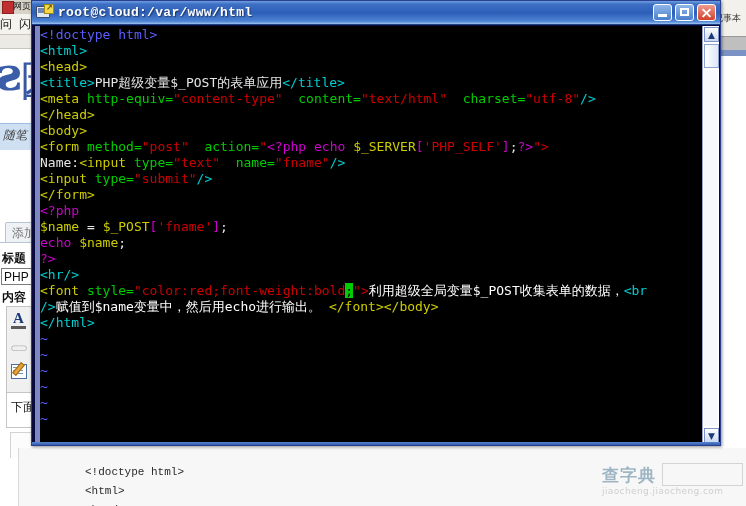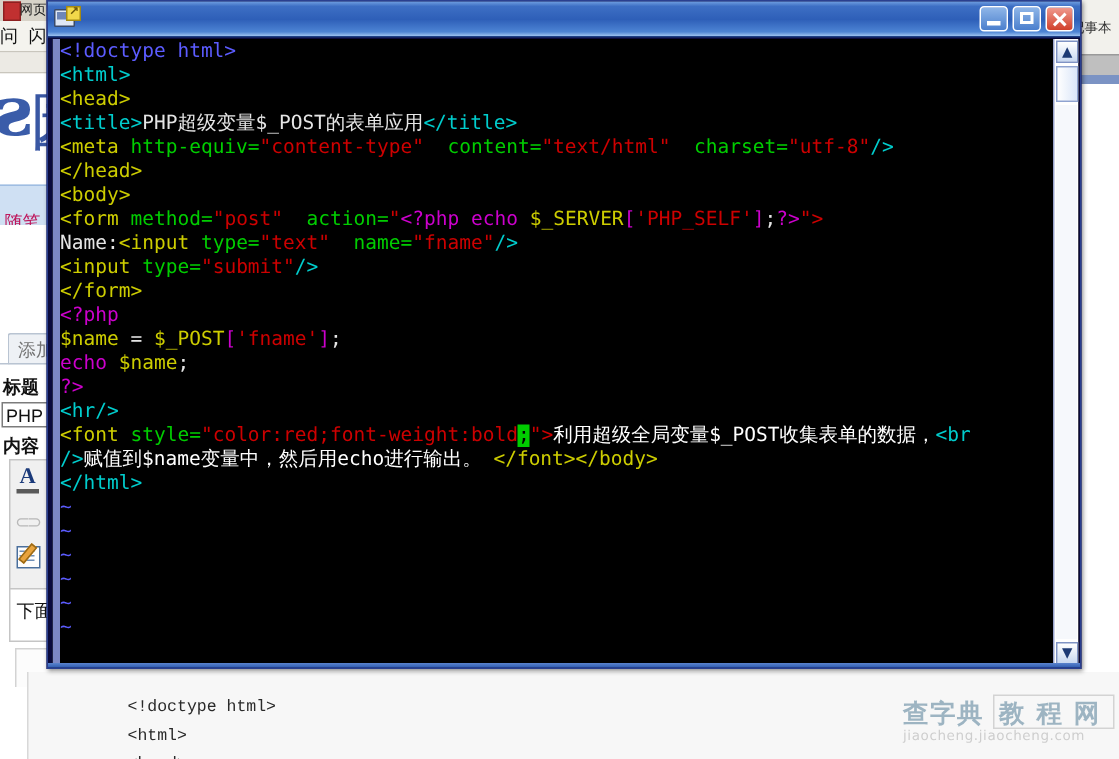--- a/index.html
+++ b/index.html
@@ -238,6 +238,7 @@
           <b>↗</b>
         </span>
     </div>
+    <div id="term-title">root@cloud:/var/www/html</div>
 
     <div class="winbtn" id="btn-min">
         <span class="g"></span>

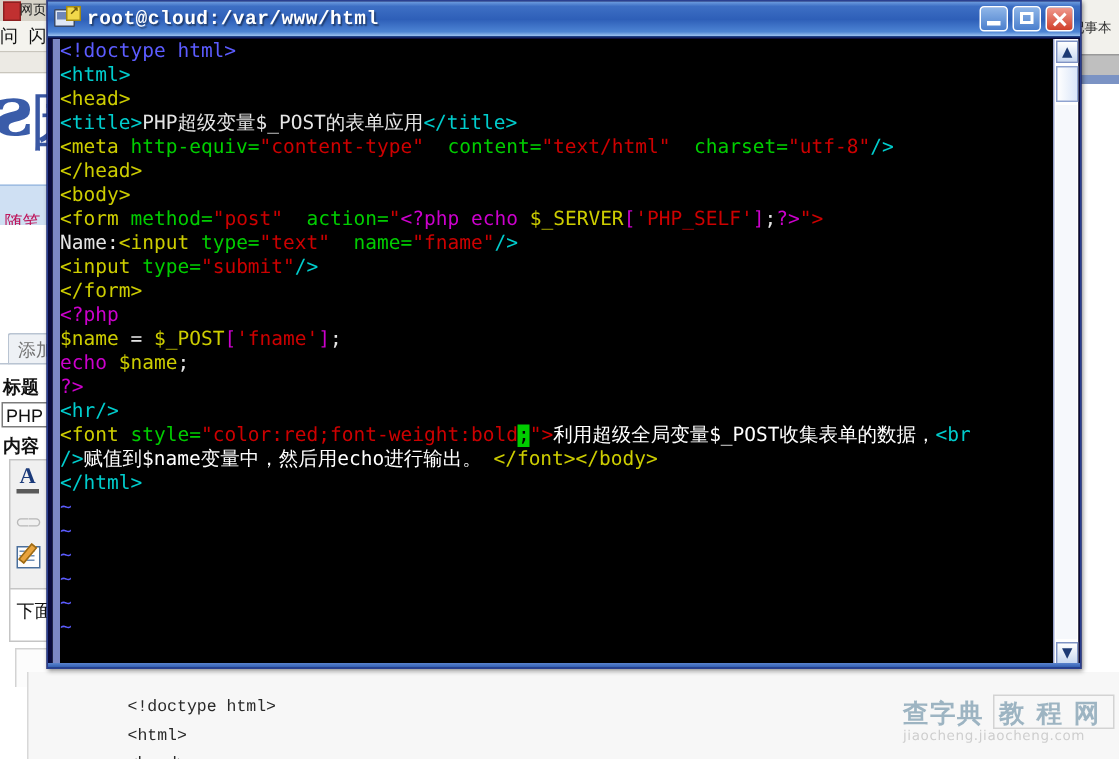--- a/index.html
+++ b/index.html
@@ -23,7 +23,7 @@
   #bg-logo .swoosh{position:absolute;font-size:46px;color:#2a4fa2;font-family:"DejaVu Serif",serif;font-weight:bold;left:-4px;top:-2px;filter:blur(0.4px);opacity:.92;}
   #bg-logo .swoosh2{position:absolute;font-size:42px;color:#24459a;font-family:"DejaVu Serif",serif;left:20px;top:4px;opacity:.9;}
   #bg-navbar{position:absolute;left:0;top:123px;width:34px;height:26px;background:#cfe0f3;border-top:1px solid #9fbde2;border-bottom:1px solid #9fbde2;}
-  #bg-navbar .nv{position:absolute;left:3px;top:16px;font-size:12px;color:#be185d;white-space:nowrap;}
+  #bg-navbar .nv{position:absolute;left:3px;top:3px;font-size:12px;color:#404040;white-space:nowrap;font-style:italic;}
   #bg-blank1{position:absolute;left:0;top:150px;width:34px;height:56px;background:#ffffff;}
   #bg-panel{position:absolute;left:0;top:206px;width:34px;height:300px;background:#ffffff;}
   #bg-tabrow{position:absolute;left:5px;top:222px;width:29px;height:20px;background:#eef1f5;border:1px solid #b9c4d2;border-bottom:none;border-radius:2px 2px 0 0;}

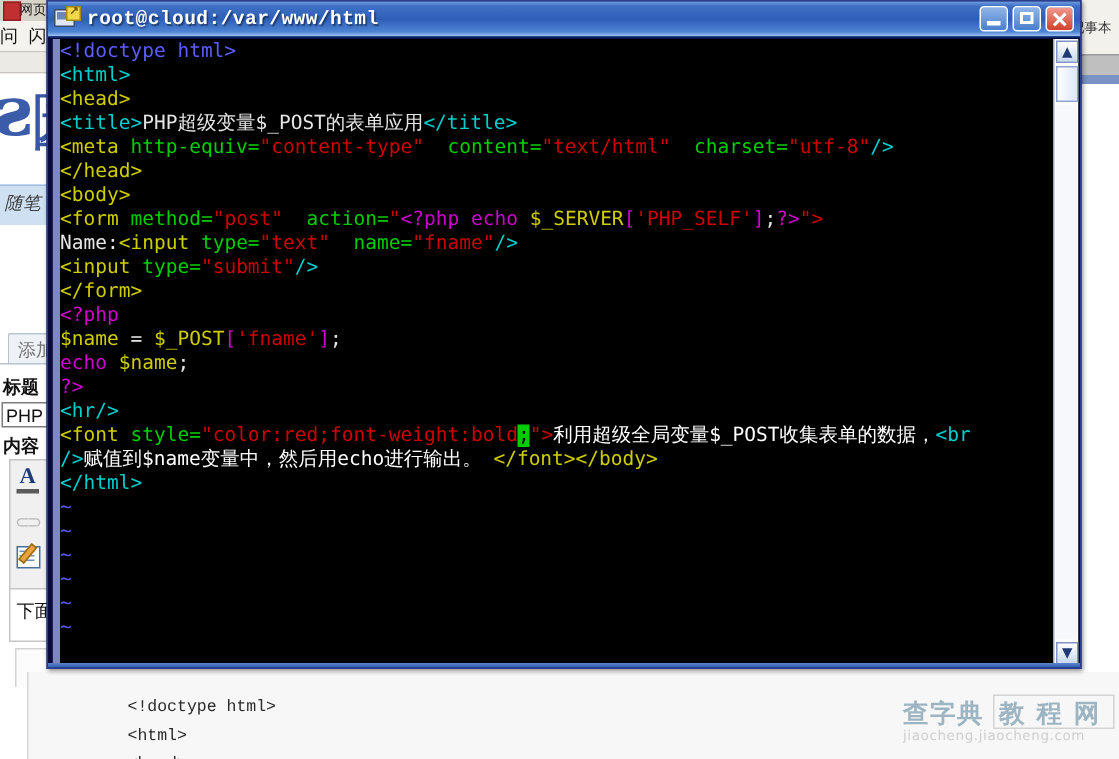--- a/index.html
+++ b/index.html
@@ -224,7 +224,6 @@
 <div id="watermark">
   <span class="wm-main">查字典</span>
   <span class="wm-box"></span>
-  <span class="wm-main" style="left:64px;">教 程 网</span>
   <span class="wm-sub">jiaocheng.jiaocheng.com</span>
 </div>
 

